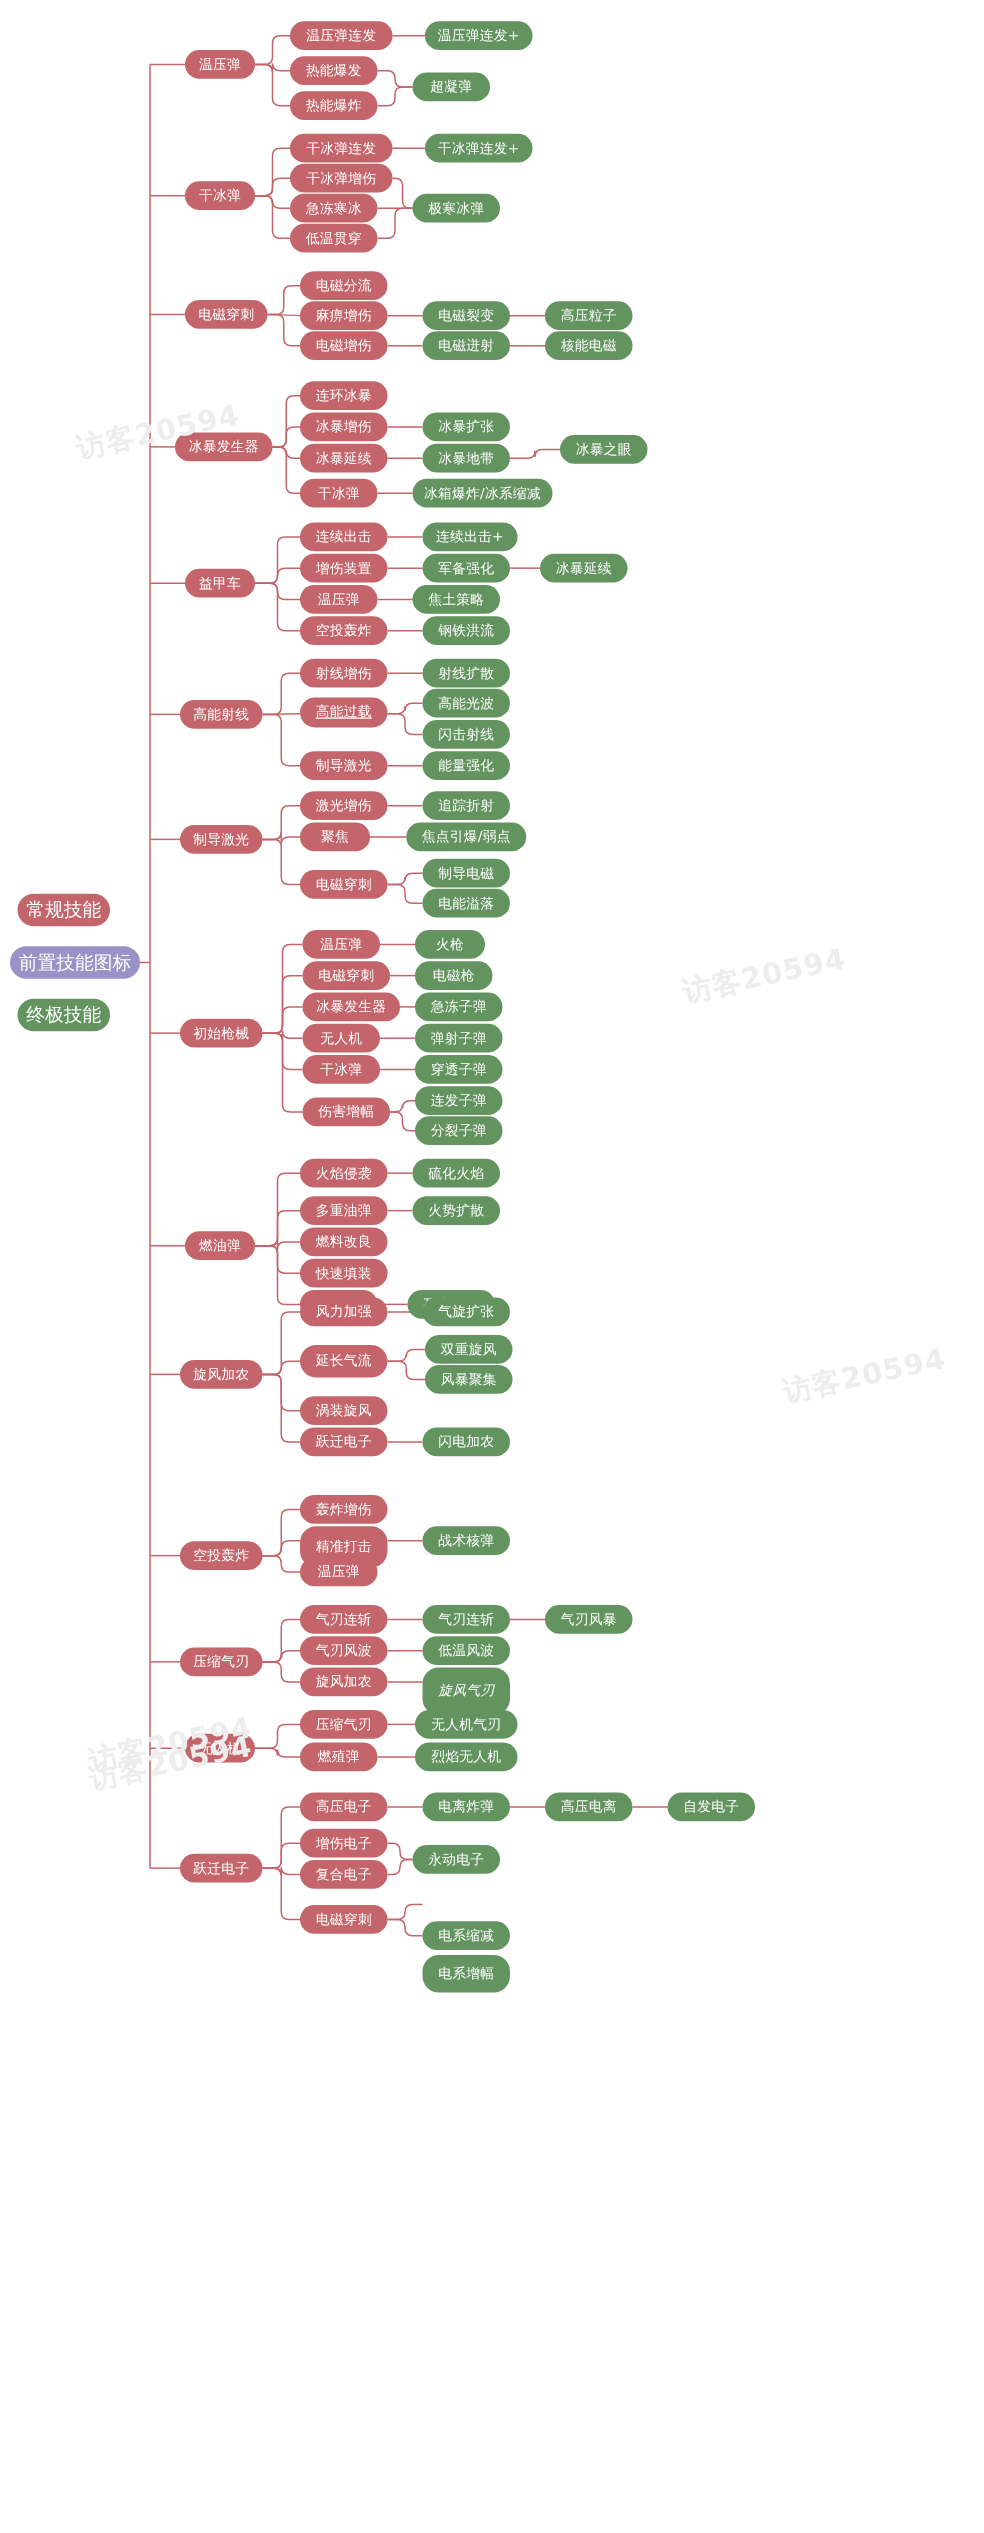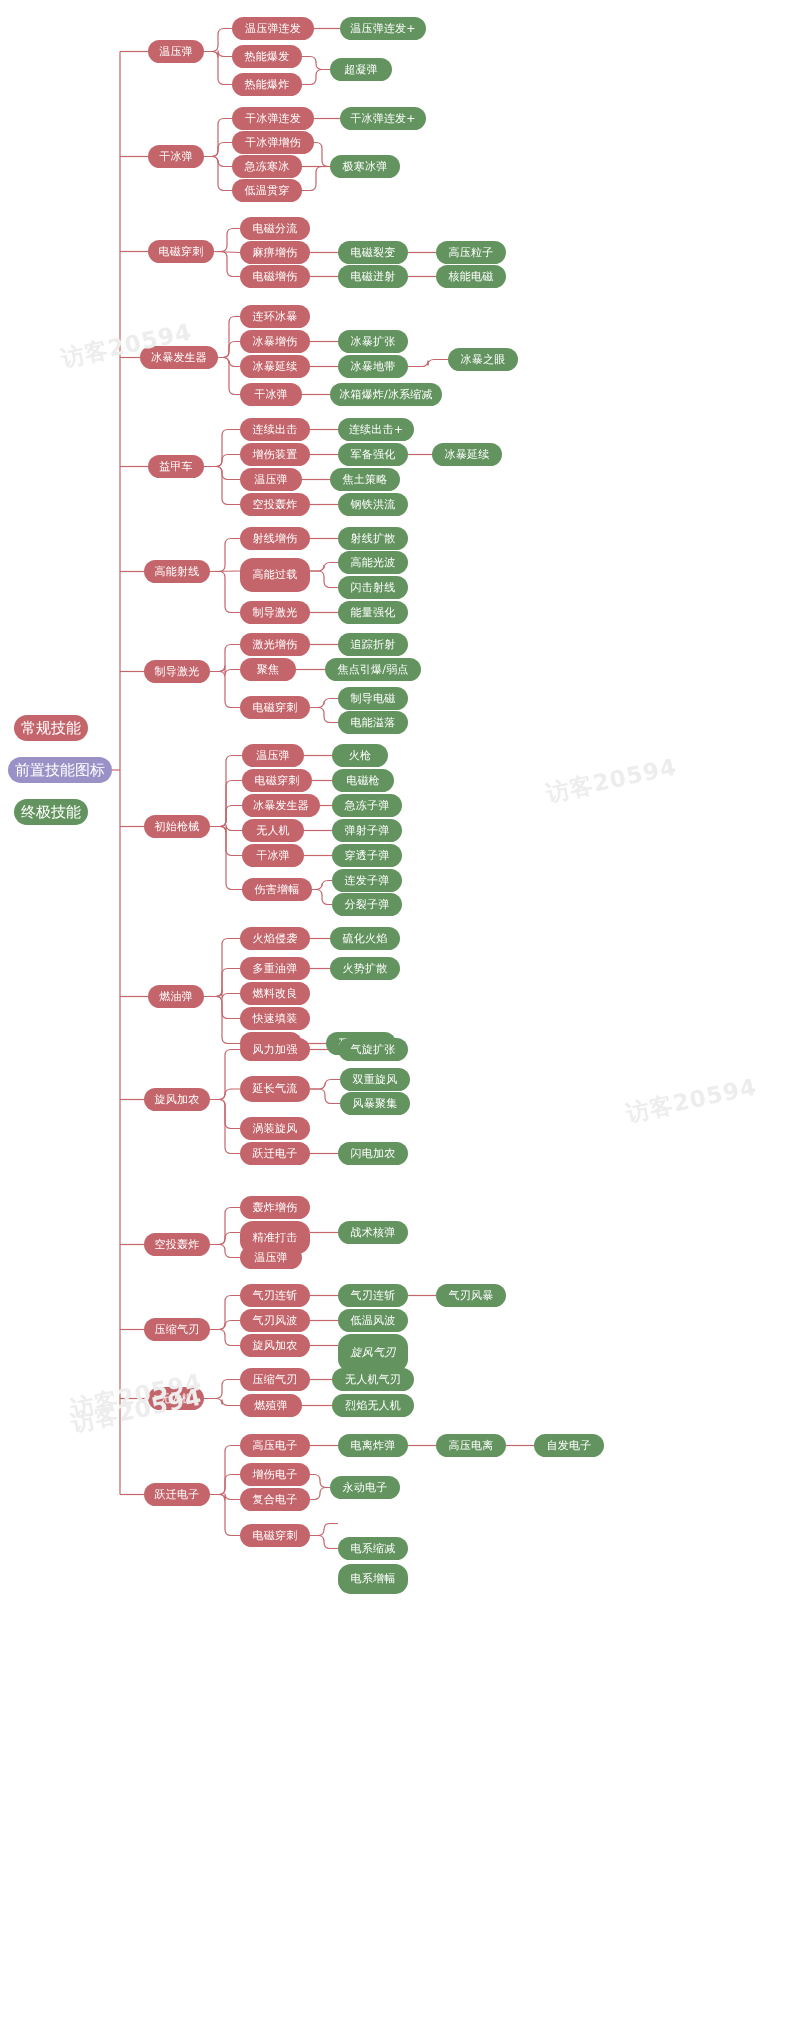--- a/index.html
+++ b/index.html
@@ -214,7 +214,7 @@
     <div class="node red" style="left: 144px; top: 560px; width: 66px; height: 23px;">高能射线</div>
     <div class="node red" style="left: 240px; top: 527px; width: 70px; height: 23px;">射线增伤</div>
     <div class="node green" style="left: 338px; top: 527px; width: 70px; height: 23px;">射线扩散</div>
-    <div class="node red" style="left: 240px; top: 558px; width: 70px; height: 34px;">高能过载</div>
+    <div class="node red" style="left: 240px; top: 558px; width: 70px; height: 24px; text-decoration: underline;">高能过载</div>
     <div class="node green" style="left: 338px; top: 551px; width: 70px; height: 23px;">高能光波</div>
     <div class="node green" style="left: 338px; top: 576px; width: 70px; height: 23px;">闪击射线</div>
     <div class="node red" style="left: 240px; top: 601px; width: 70px; height: 23px;">制导激光</div>

